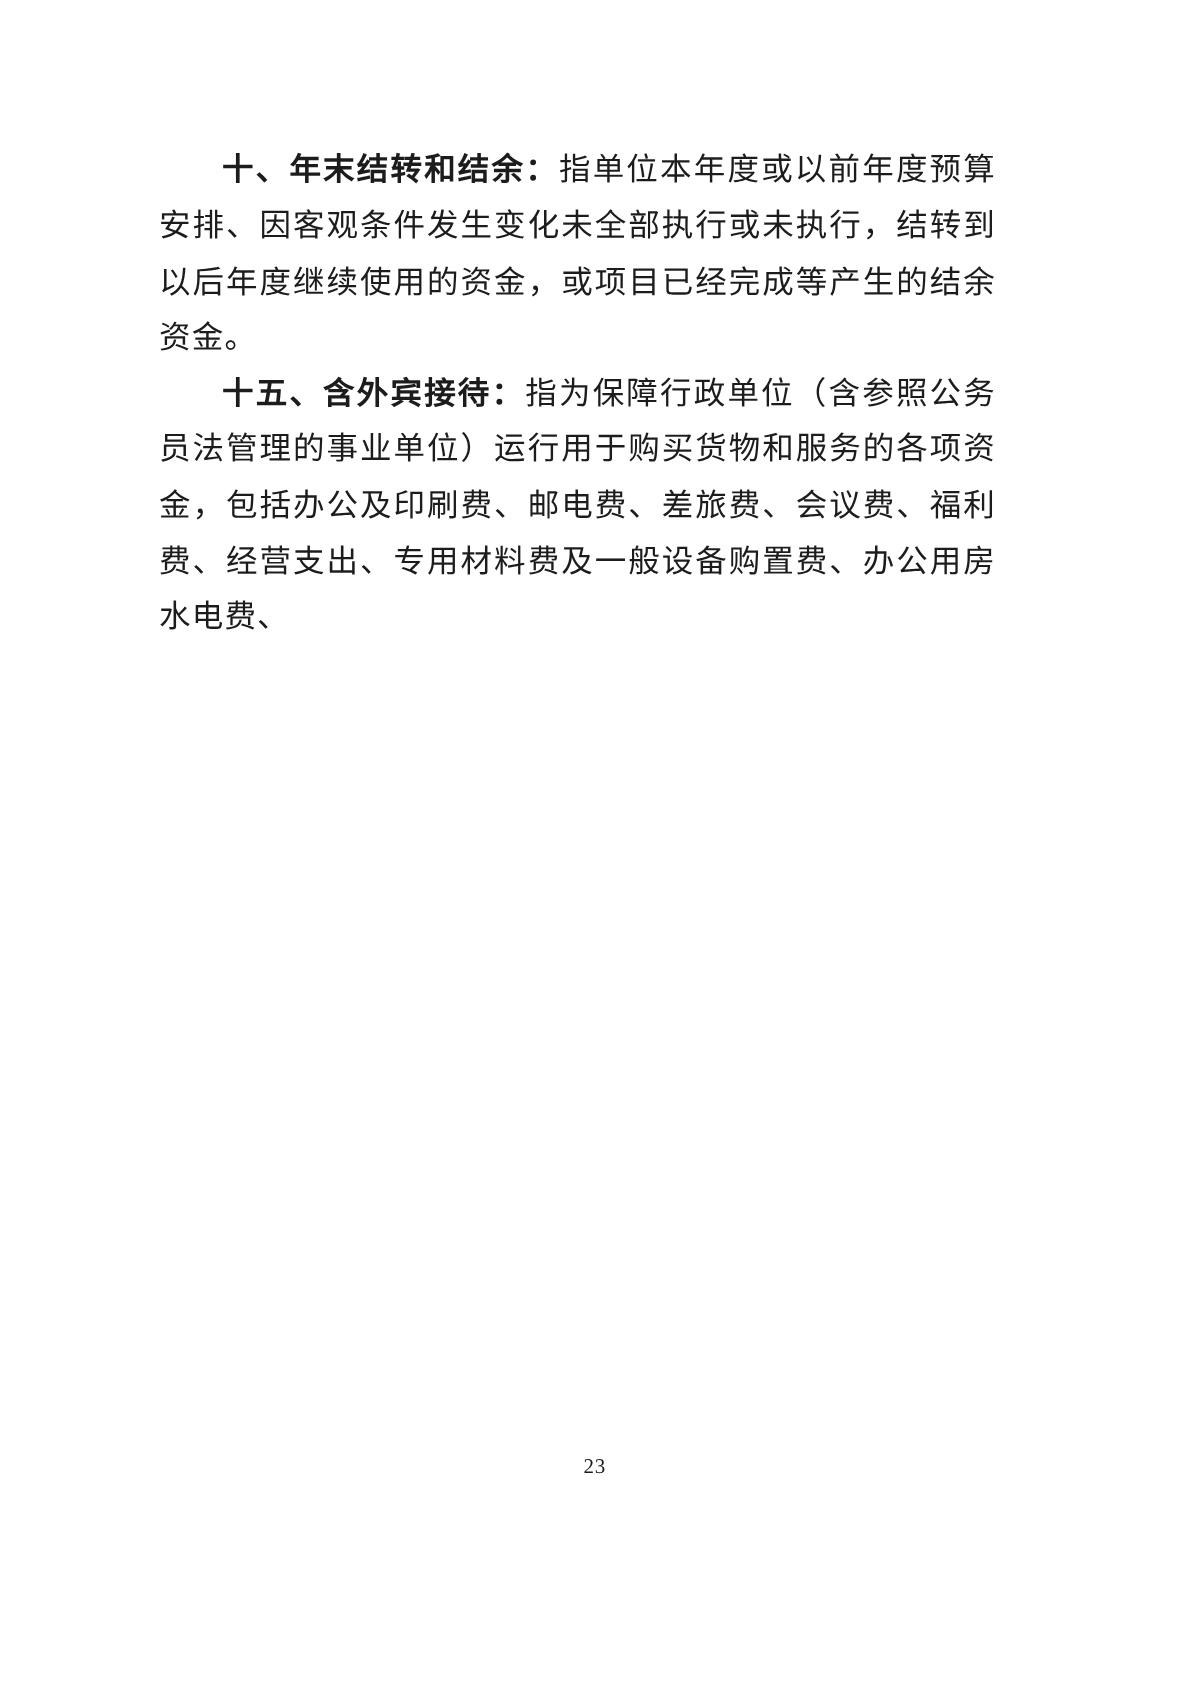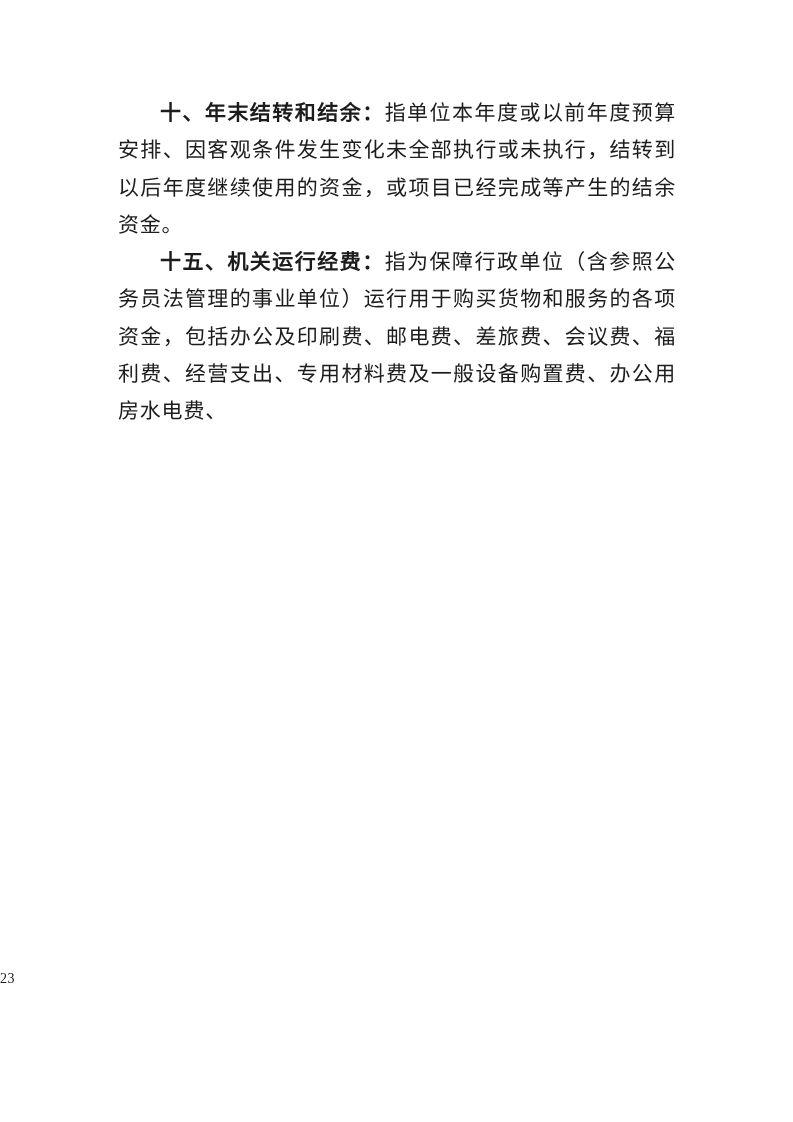--- a/index.html
+++ b/index.html
@@ -18,7 +18,7 @@
   }
   .content {
     position: absolute;
-    left: 118px;
+    left: 106px;
     top: 95px;
     width: 558px;
   }

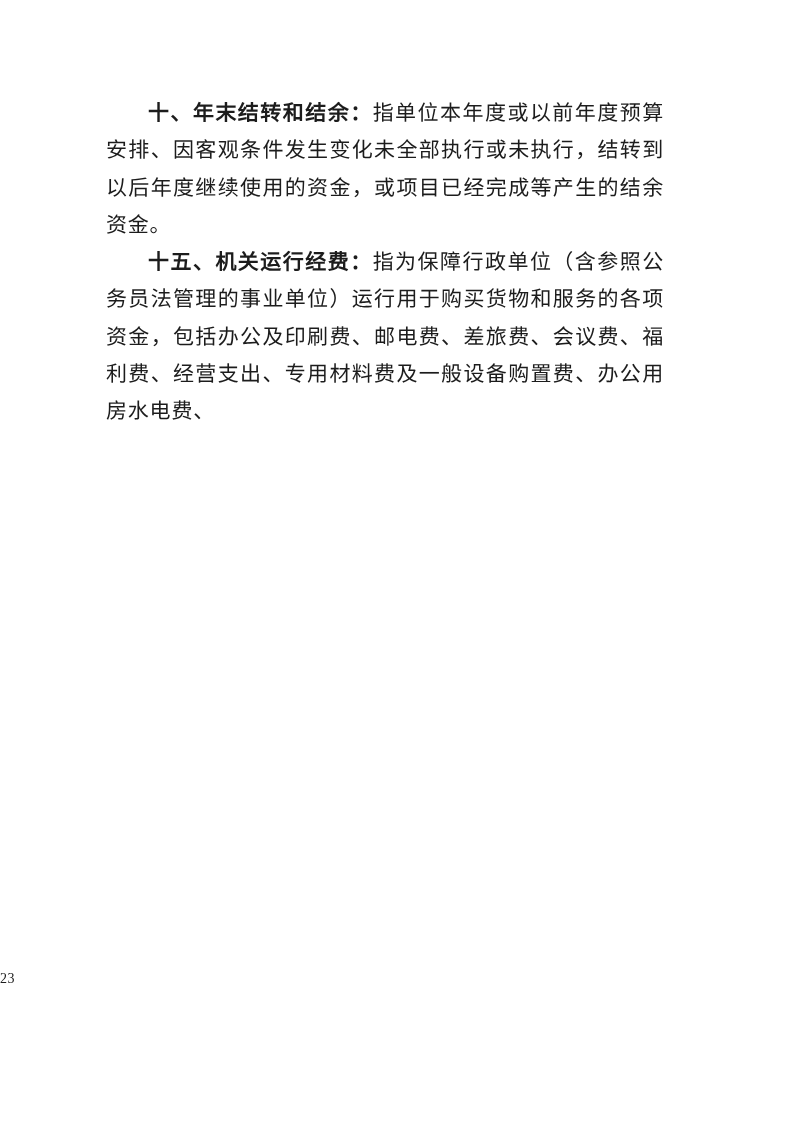--- a/index.html
+++ b/index.html
@@ -52,7 +52,7 @@
 <div class="page">
   <div class="content">
     <p class="para"><span class="heading">十、年末结转和结余：</span><span>指单位本年度或以前年度预算安排、因客观条件发生变化未全部执行或未执行，结转到以后年度继续使用的资金，或项目已经完成等产生的结余资金。</span></p>
-    <p class="para"><span class="heading">十五、机关运行经费：</span><span>指为保障行政单位（含参照公务员法管理的事业单位）运行用于购买货物和服务的各项资金，包括办公及印刷费、邮电费、差旅费、会议费、福利费、经营支出、专用材料费及一般设备购置费、办公用房水电费、</span></p>
+    <p class="para"><span class="heading">十五、含外宾接待：</span><span>指为保障行政单位（含参照公务员法管理的事业单位）运行用于购买货物和服务的各项资金，包括办公及印刷费、邮电费、差旅费、会议费、福利费、经营支出、专用材料费及一般设备购置费、办公用房水电费、</span></p>
   </div>
   <div class="page-number">23</div>
 </div>

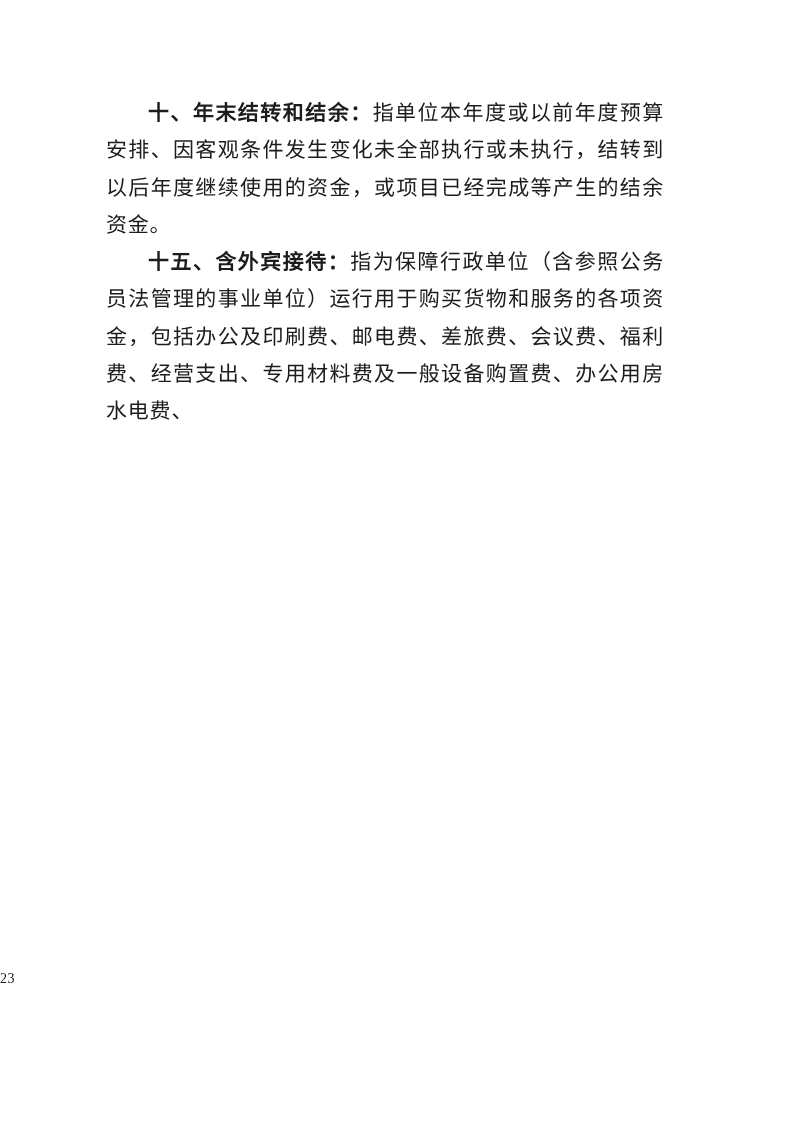--- a/index.html
+++ b/index.html
@@ -40,7 +40,7 @@
     left: 0;
     top: 971px;
     width: 100%;
-    text-align: left;
+    text-align: center;
     font-size: 14px;
     letter-spacing: 0.5px;
     color: #1c1c1c;

